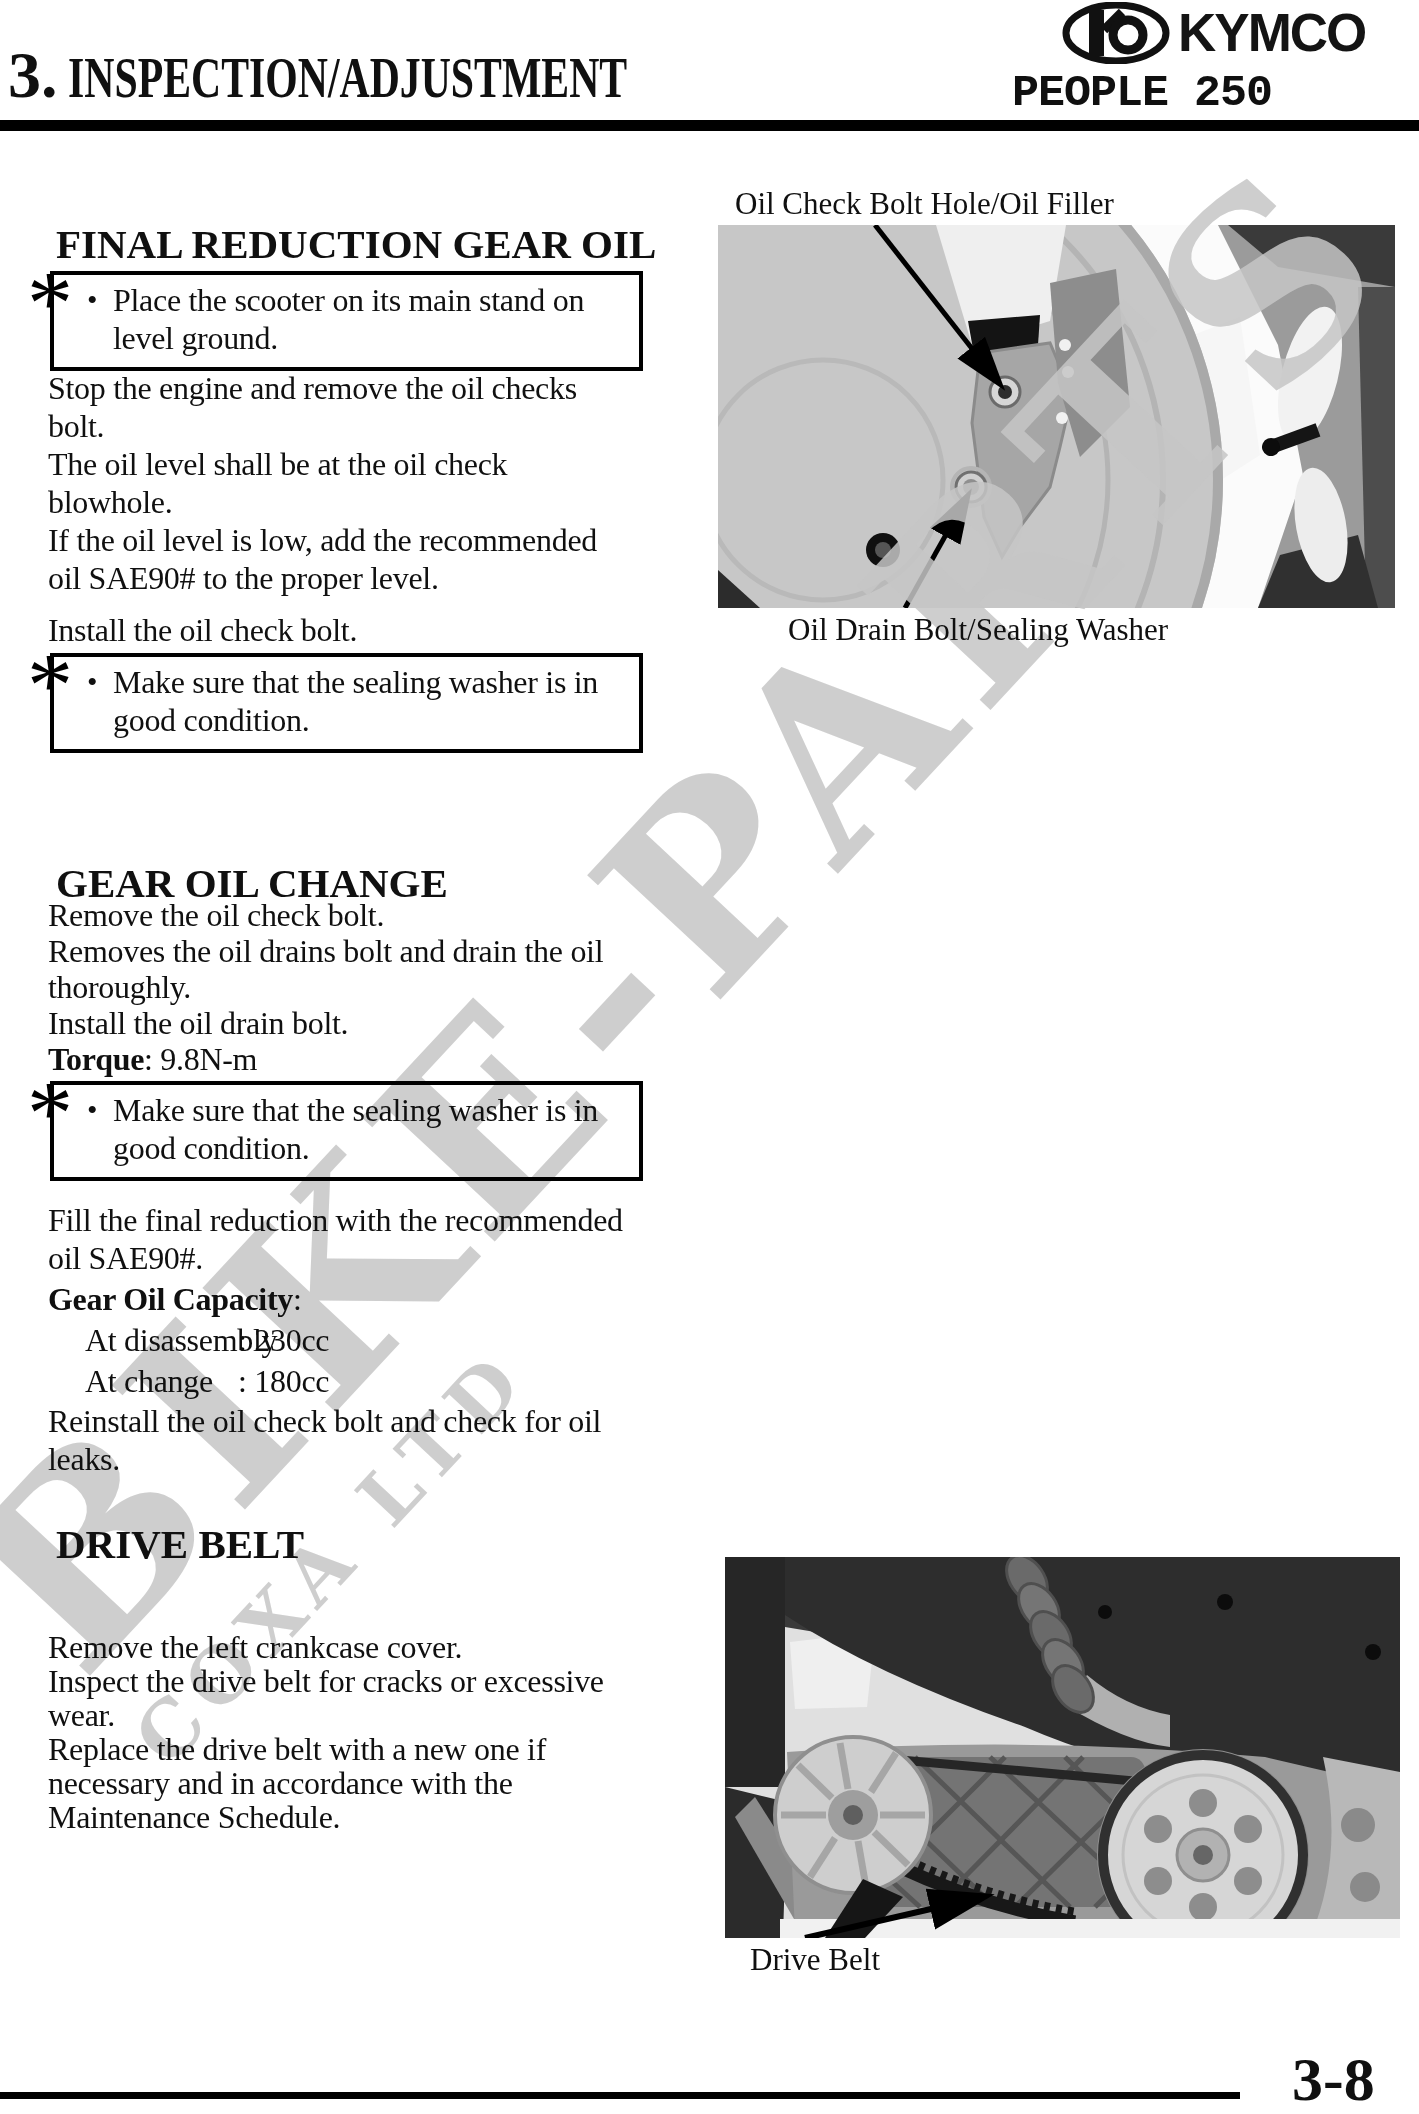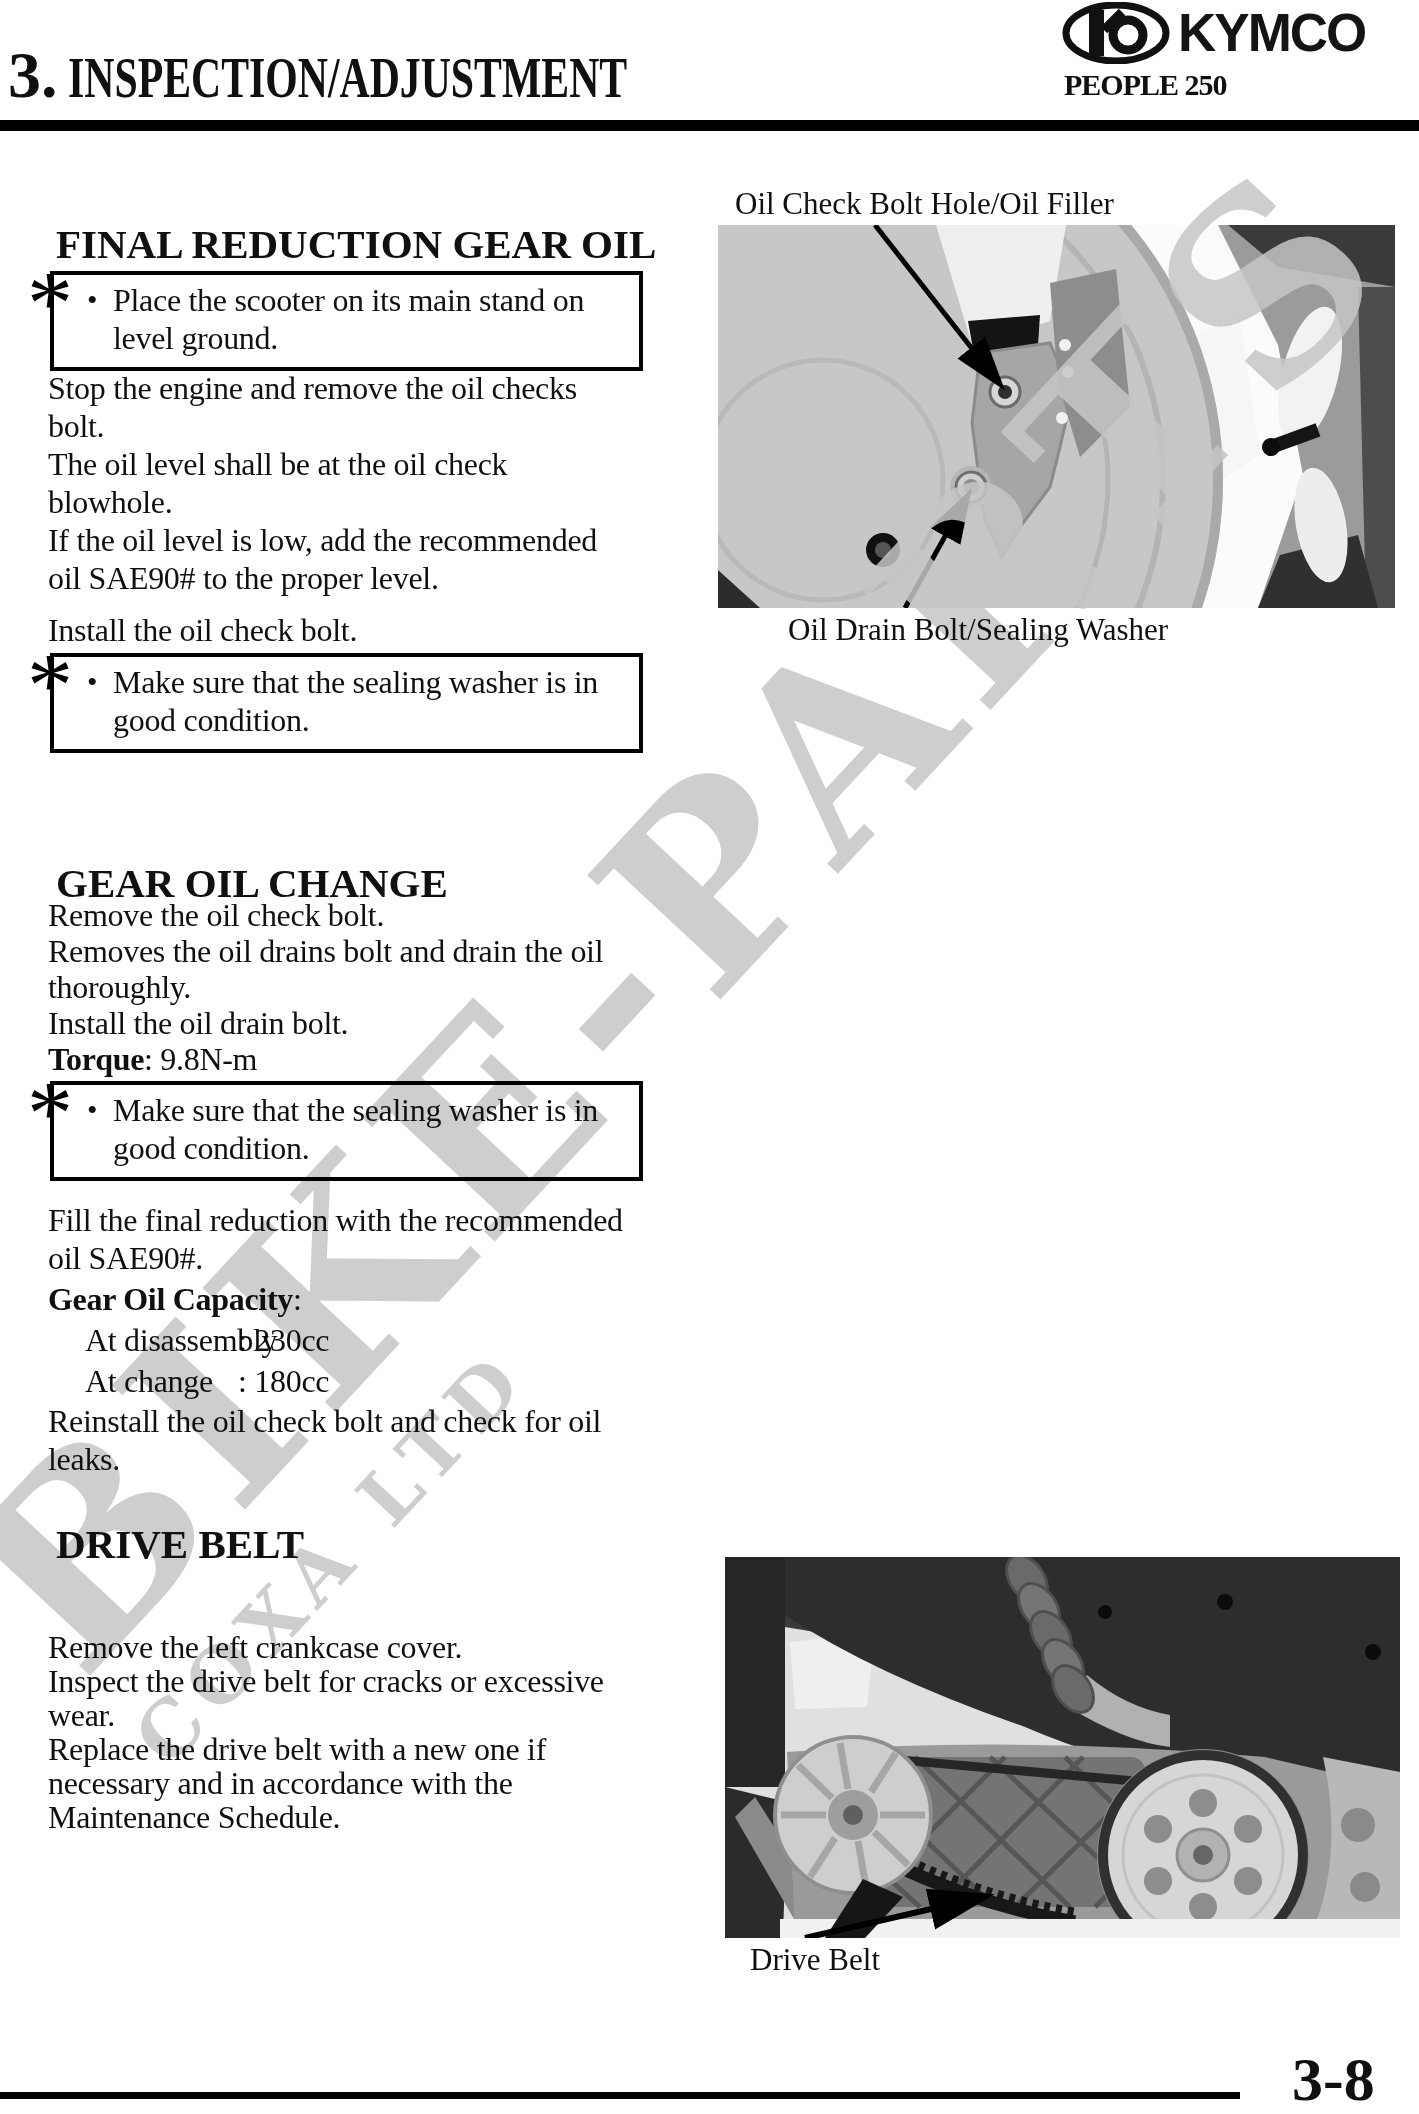--- a/index.html
+++ b/index.html
@@ -14,8 +14,8 @@
   .sec-num{font-size:66px;font-weight:bold;line-height:70px;}
   .sec-name{font-size:58px;font-weight:bold;line-height:70px;display:inline-block;
             transform:scaleX(0.72);transform-origin:0 88%;margin-left:10px;}
-  .model{position:absolute;left:1064px;top:68px;font-family:Liberation Serif, serif;
-         font-weight:bold;font-size:30px;letter-spacing:-1px;z-index:3;}
+  .model{position:absolute;left:1012px;top:68px;font-family:Liberation Mono, monospace;
+         font-weight:bold;font-size:45px;letter-spacing:-1px;z-index:3;}
   .header-rule{position:absolute;left:0;top:120px;width:1419px;height:11px;background:#000;z-index:3;}
 
   

